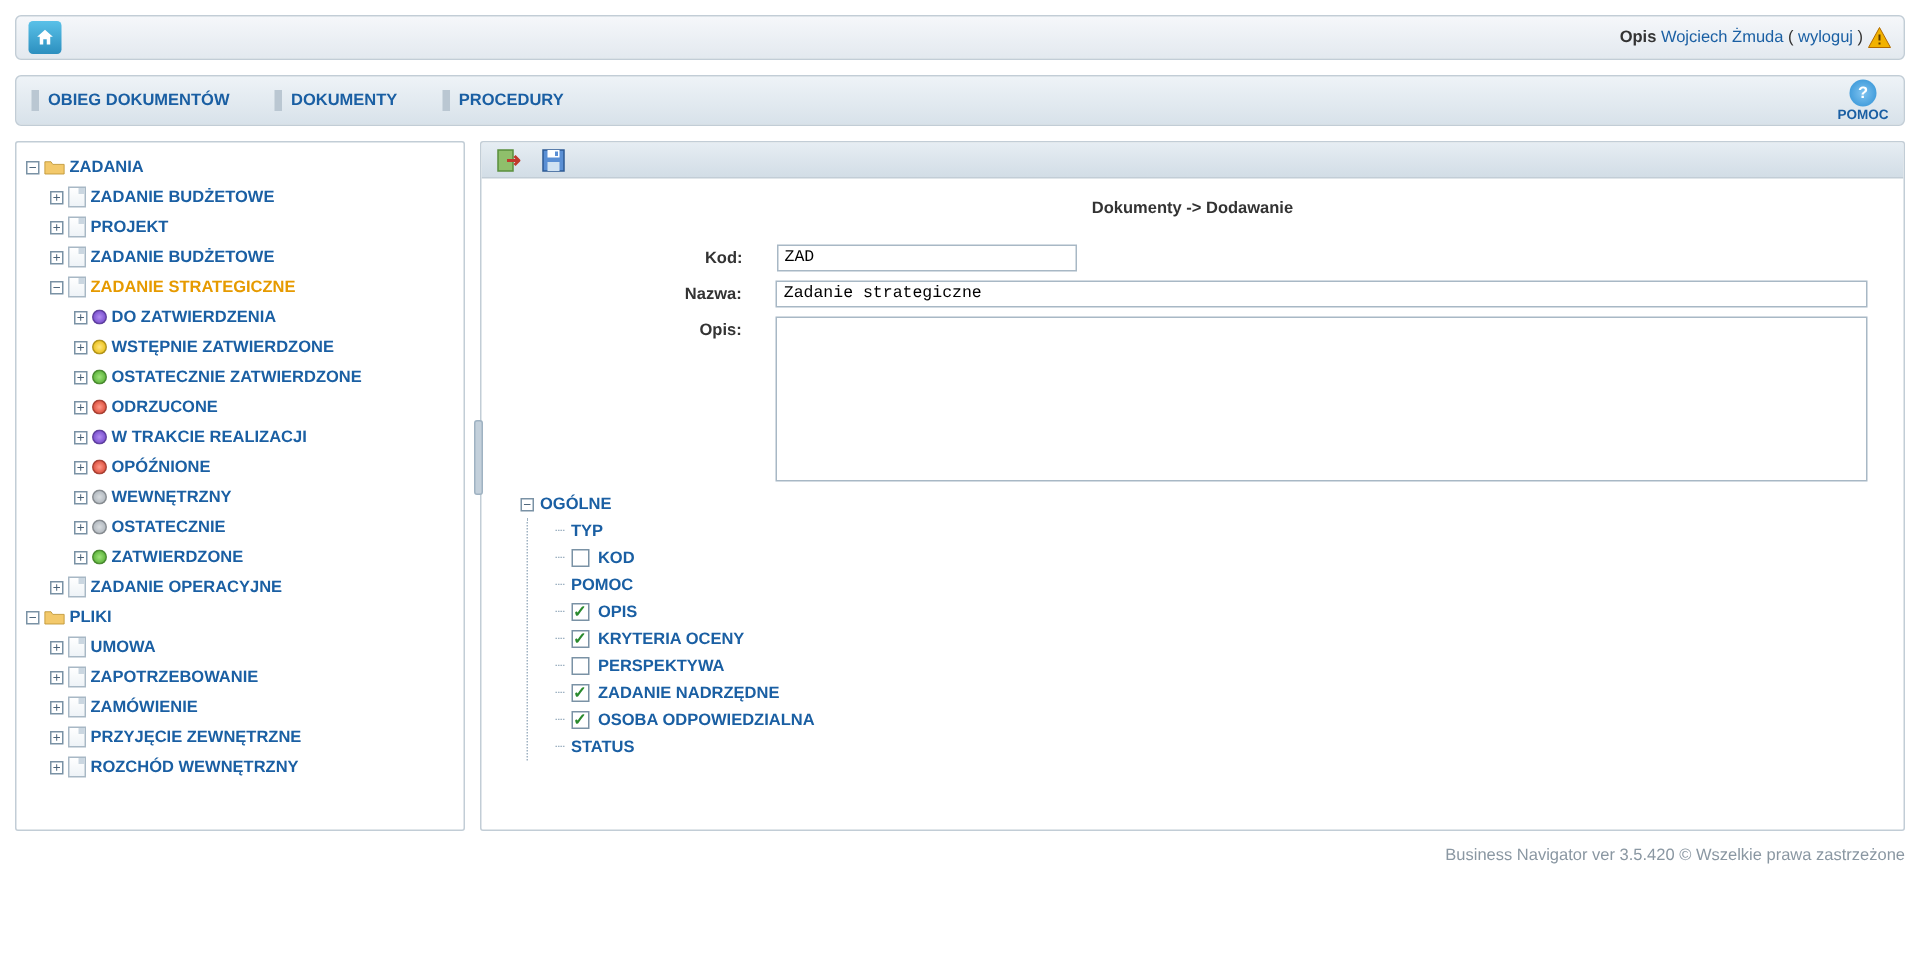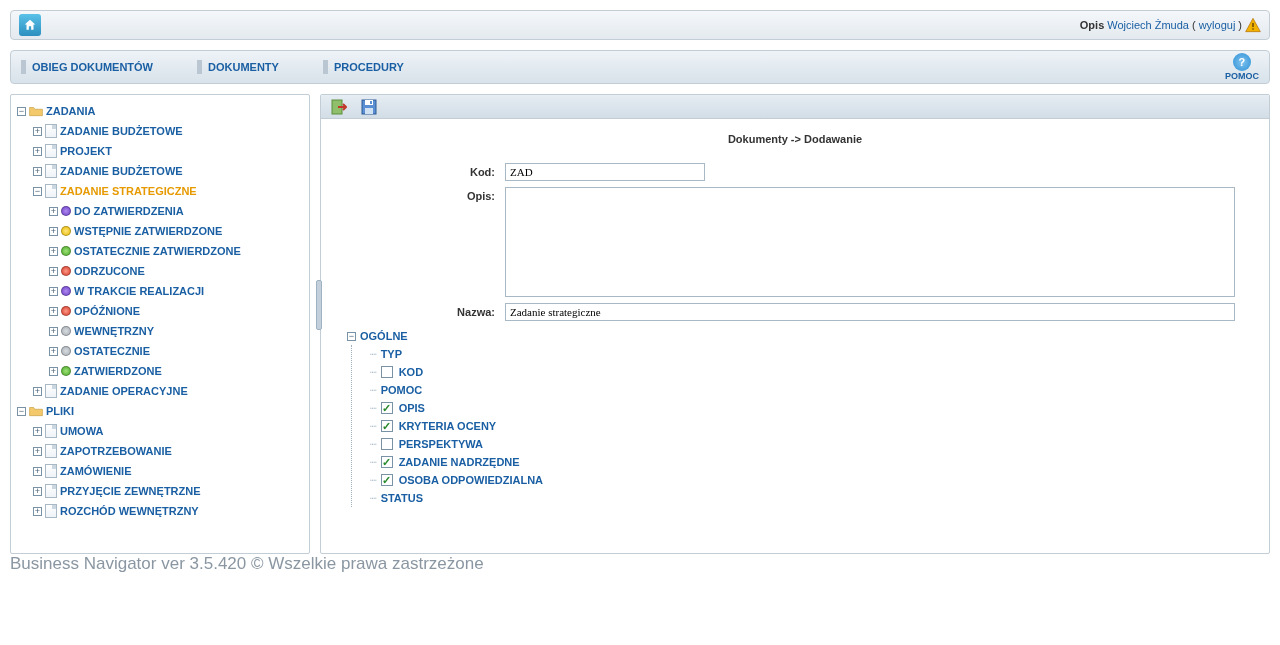--- a/index.html
+++ b/index.html
@@ -13,7 +13,7 @@
 .welcome a { color: #1a5fa3; text-decoration: none; }
 .warn-icon { display:inline-flex; }
 .menubar { margin-top: 10px; height: 34px; background: linear-gradient(#eef3f7,#d8e2ea); border: 1px solid #c2cdd6; border-radius: 4px; display: flex; align-items: center; justify-content: space-between; padding: 0 10px; }
-.menu-links { display: flex; gap: 44px; }
+.menu-links { display: flex; gap: 30px; }
 .menu-item { display:flex; align-items:center; gap:6px; color: #1a5fa3; font-weight: bold; font-size: 11px; cursor: pointer; }
 .menu-sep { width:5px; height:14px; background: #bac7d2; }
 .help { text-align: center; cursor: pointer; }

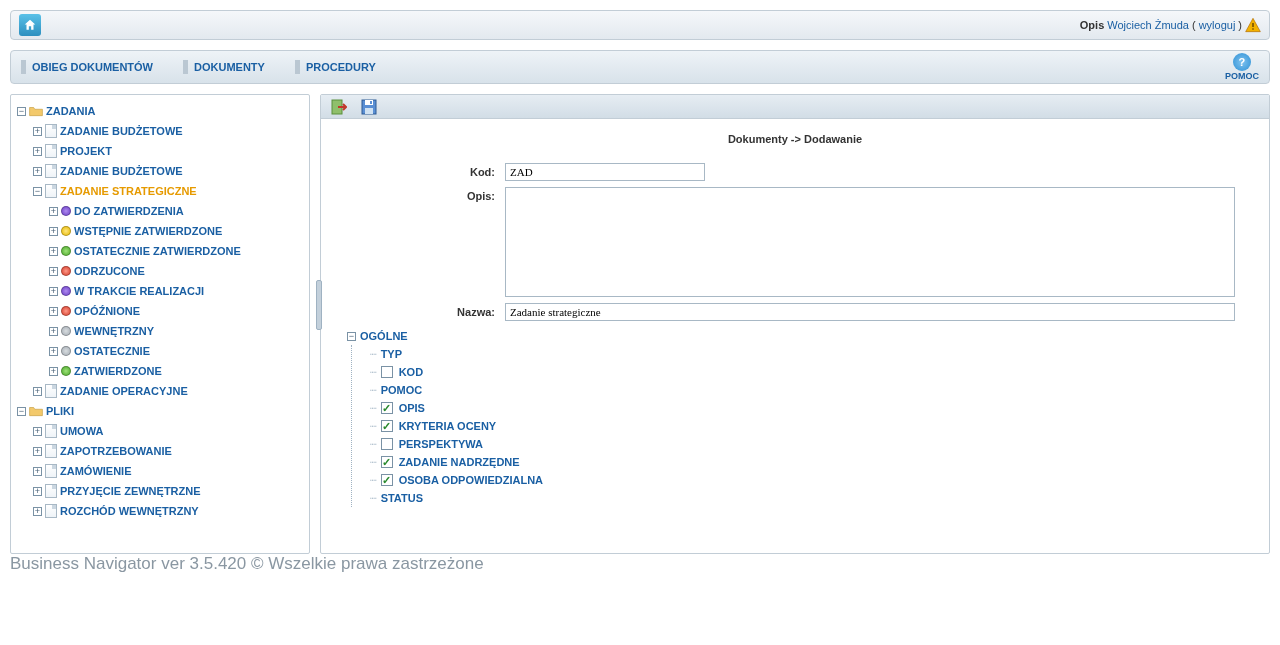--- a/index.html
+++ b/index.html
@@ -53,7 +53,7 @@
 .breadcrumb { font-weight:bold; font-size:11px; margin-bottom: 18px; text-align: center; }
 .form-row { display:flex; margin-bottom:6px; }
 .form-label { width: 160px; text-align:right; padding-right: 10px; font-weight:bold; padding-top:3px; }
-.form-input { border:1px solid #a8b8c5; padding:2px 4px; font-size:11px; font-family:Liberation Serif, serif; }
+.form-input { border:1px solid #a8b8c5; padding:2px 4px; font-size:11px; font-family:Liberation Mono, monospace;margin-left:13px; }
 .inp-kod { width: 200px; }
 .inp-nazwa { width: 730px; }
 .inp-opis { width: 730px; height: 110px; resize:none; }

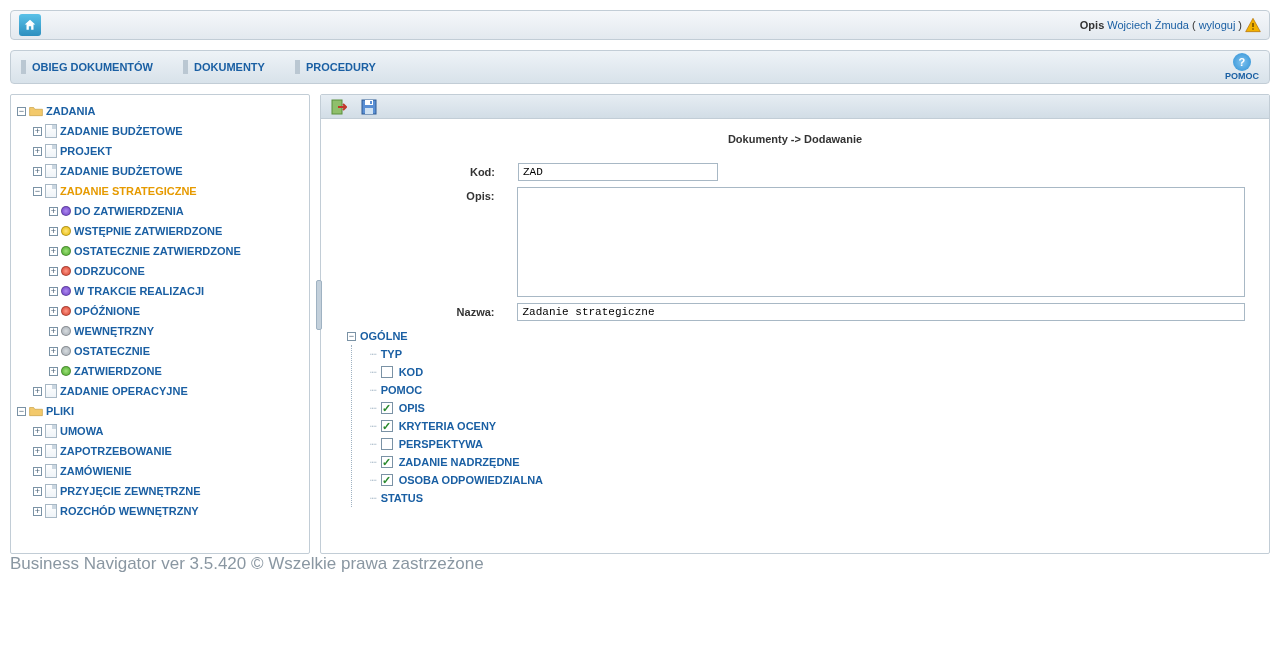--- a/index.html
+++ b/index.html
@@ -311,12 +311,12 @@
           <input class="form-input inp-kod" value="ZAD" style="">
         </div>
         <div class="form-row">
+          <div class="form-label">Nazwa:</div>
+          <input class="form-input inp-nazwa" value="Zadanie strategiczne" style="">
+        </div>
+        <div class="form-row">
           <div class="form-label">Opis:</div>
           <textarea class="form-input inp-opis" style=""></textarea>
-        </div>
-        <div class="form-row">
-          <div class="form-label">Nazwa:</div>
-          <input class="form-input inp-nazwa" value="Zadanie strategiczne" style="">
         </div>
         <div class="form-row">
           <div class="pola-tree">

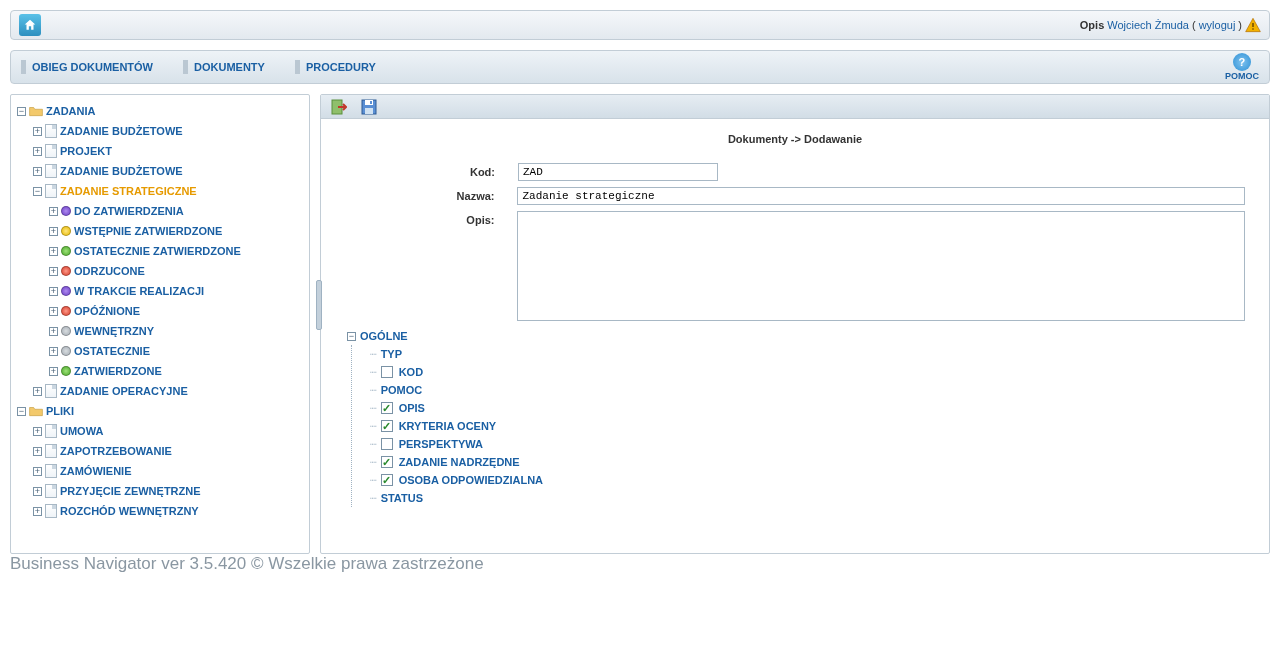--- a/index.html
+++ b/index.html
@@ -67,7 +67,7 @@
 .chk.checked::after { content:"✓"; color:#2a8a2e; font-size:11px; font-weight:bold; line-height:1; }
 .dotted { border-left:1px dotted #9fb2c2; margin-left:4px; padding-left:0; }
 .dash { color:#9fb2c2; }
-.footer { text-align:left; font-size:17px; color:#8a97a2; }
+.footer { text-align:right; font-size:11px; color:#8a97a2; margin-top:10px; }
 .resize-handle { position:absolute; left:316px; top: 280px; width:6px; height:50px; background:#c3d0db; border:1px solid #9fb2c2; border-radius:2px; cursor:col-resize; }
 </style>
 </head>

